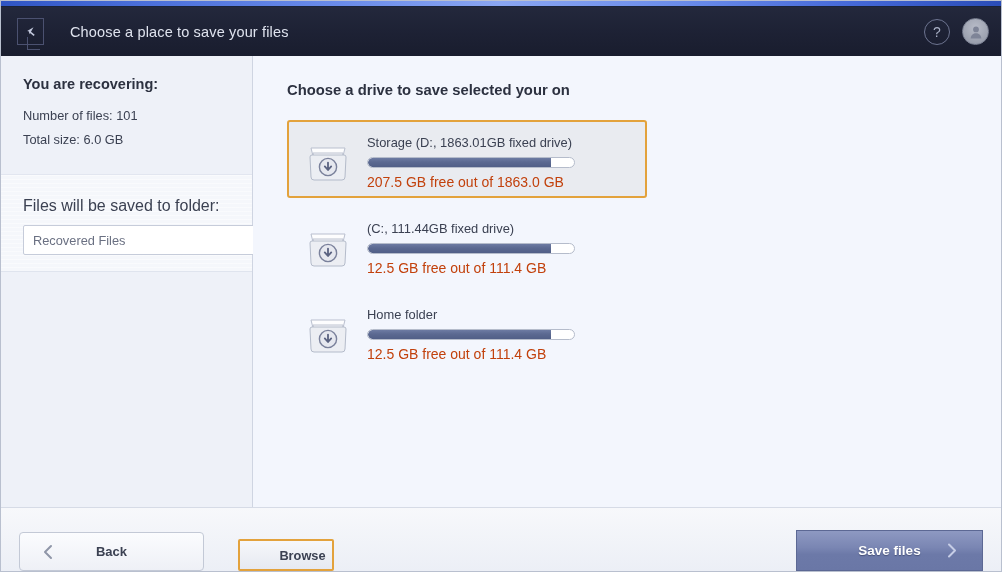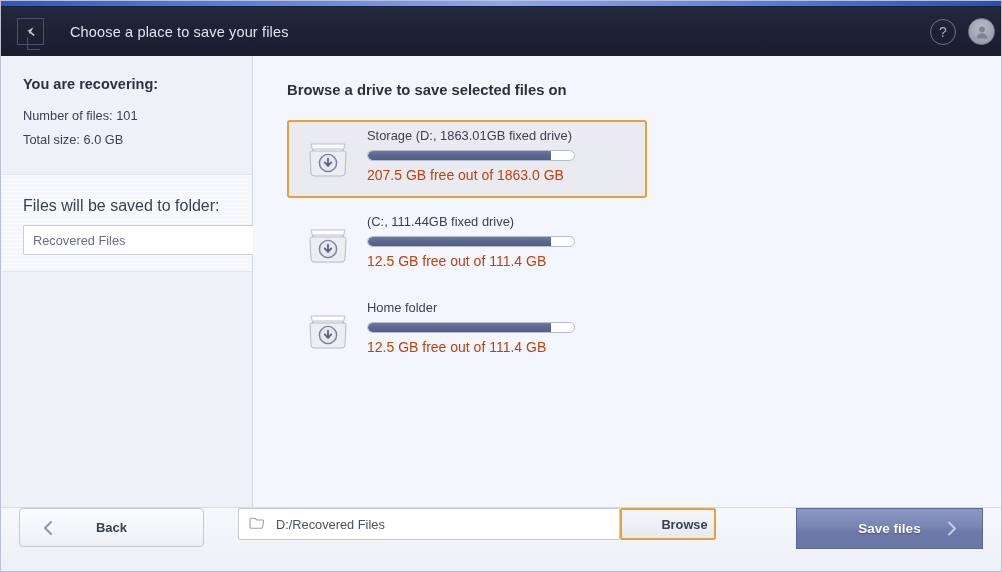--- a/index.html
+++ b/index.html
@@ -31,7 +31,7 @@
     flex: 0 0 49px; height: 49px;
     background: linear-gradient(to bottom, #23283c 0%, #1d2134 55%, #191d2e 100%);
     display: flex; align-items: center;
-    padding: 0 6px 0 16px;
+    padding: 0 12px 0 16px;
     position: relative;
   }
   .back-glyph {

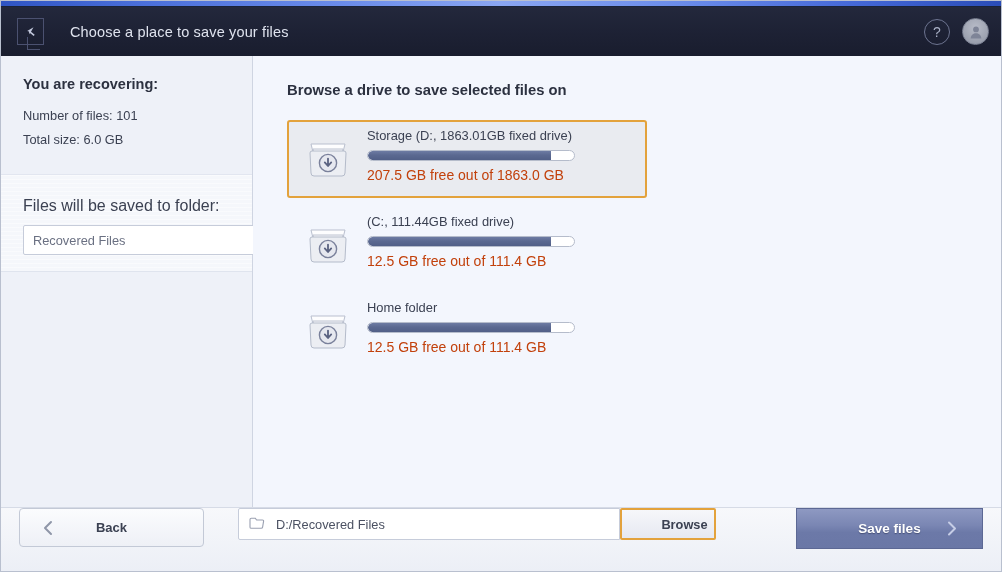--- a/index.html
+++ b/index.html
@@ -280,7 +280,7 @@
     </div>
 
     <div class="main">
-      <div class="main-title">Browse a drive to save selected files on</div>
+      <div class="main-title">Choose a drive to save selected your on</div>
       <div class="drive-grid">
 
         <div class="drive selected">

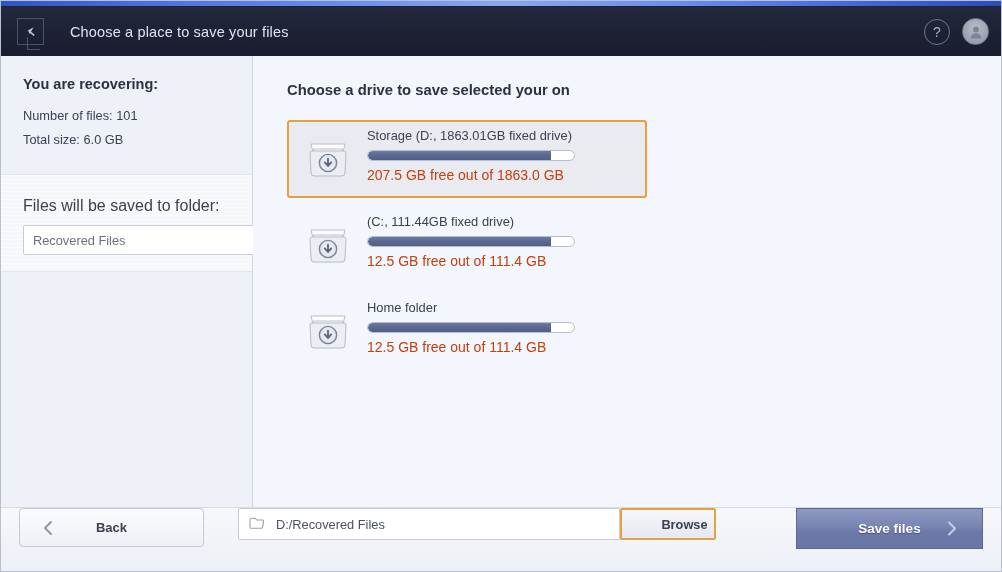--- a/index.html
+++ b/index.html
@@ -145,7 +145,7 @@
   }
   .drive {
     width: 360px; height: 78px;
-    display: flex; align-items: flex-start;
+    display: flex; align-items: flex-end;
     padding: 6px 10px;
     border: 2px solid transparent;
     border-radius: 3px;

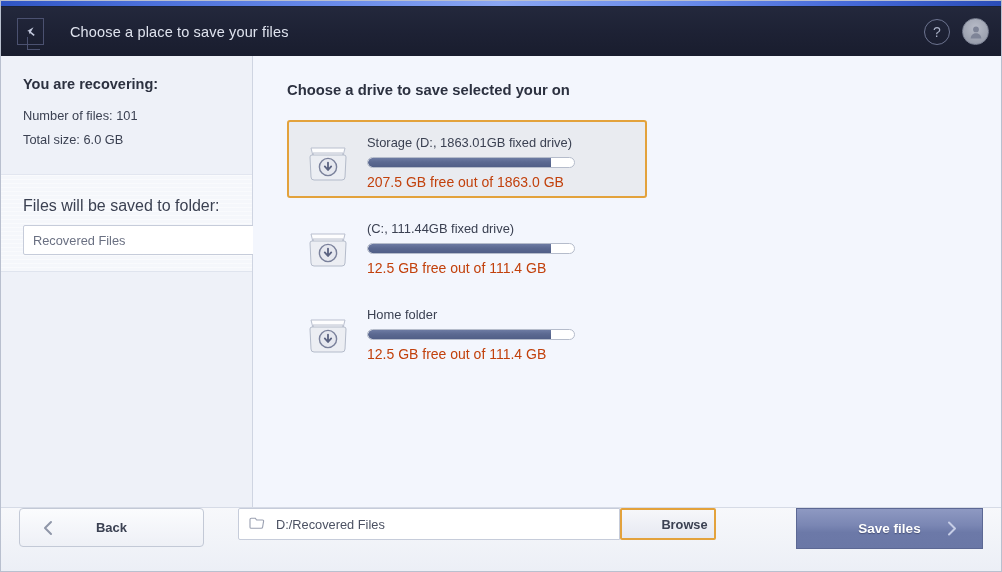--- a/index.html
+++ b/index.html
@@ -183,7 +183,7 @@
     flex: 0 0 64px; height: 64px;
     background: linear-gradient(to bottom, #f7f8fb 0%, #eceff6 100%);
     border-top: 1px solid #d6dbe6;
-    display: flex; align-items: flex-start;
+    display: flex; align-items: flex-end;
     padding: 0 18px;
   }
   .btn-back {

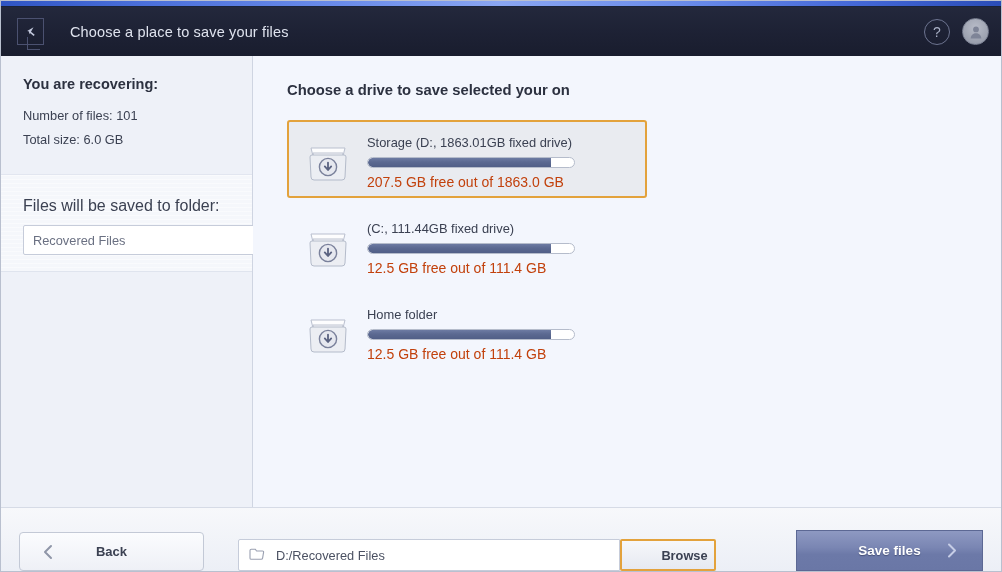--- a/index.html
+++ b/index.html
@@ -355,15 +355,6 @@
     </div>
 
     <div class="path-wrap">
-      <div class="path-input">
-        <span>
-          <svg width="17" height="14" viewBox="0 0 17 14" aria-hidden="true">
-            <path d="M1 3.5 Q1 2.2 2.3 2.2 L6.2 2.2 L7.6 4.0 L13.5 4.0 Q14.8 4.0 14.6 5.2 L13.6 11.2
-                     Q13.4 12.3 12.2 12.3 L2.3 12.3 Q1 12.3 1 11.2 Z" fill="none" stroke="#9aa0b1" stroke-width="1.1" stroke-linejoin="round"></path>
-          </svg>
-        </span>
-        <span>D:/Recovered Files</span>
-      </div>
       <div class="btn-browse">Browse</div>
     </div>
 

